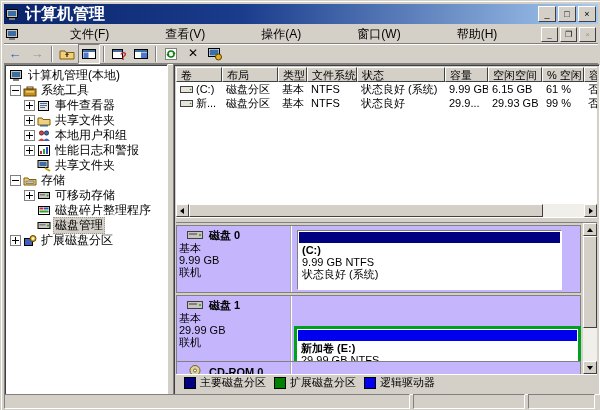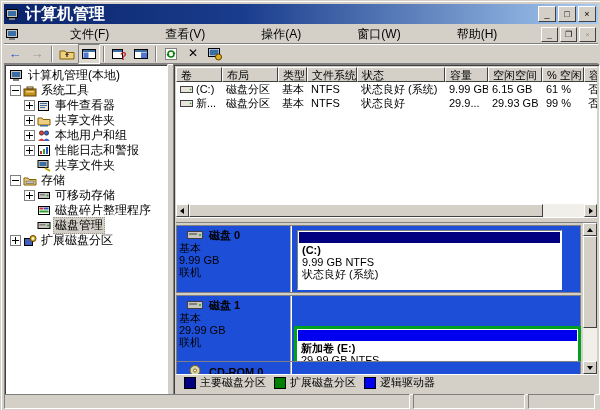--- a/index.html
+++ b/index.html
@@ -66,7 +66,7 @@
   
   #disk-pane{position:absolute;left:2px;top:158px;width:421px;height:151px;background:#D4D0C8;overflow:hidden;}
   #disk-rows{position:absolute;left:0;top:0;width:407px;height:151px;overflow:hidden;}
-  .drow{position:absolute;left:0;width:405px;border:1px solid #808080;background:#1d4ed8;box-sizing:border-box;}
+  .drow{position:absolute;left:0;width:405px;border:1px solid #808080;background:#c4b5fd;box-sizing:border-box;}
   .dlabel{position:absolute;left:0;top:0;bottom:0;width:115px;border-right:2px groove #fff;box-sizing:border-box;font-size:11px;padding:3px 0 0 2px;}
   .dlabel .dl-head{display:flex;align-items:center;height:13px;font-weight:bold;}
   .dlabel .dl-head .ticon{margin:0 8px 0 8px;}

